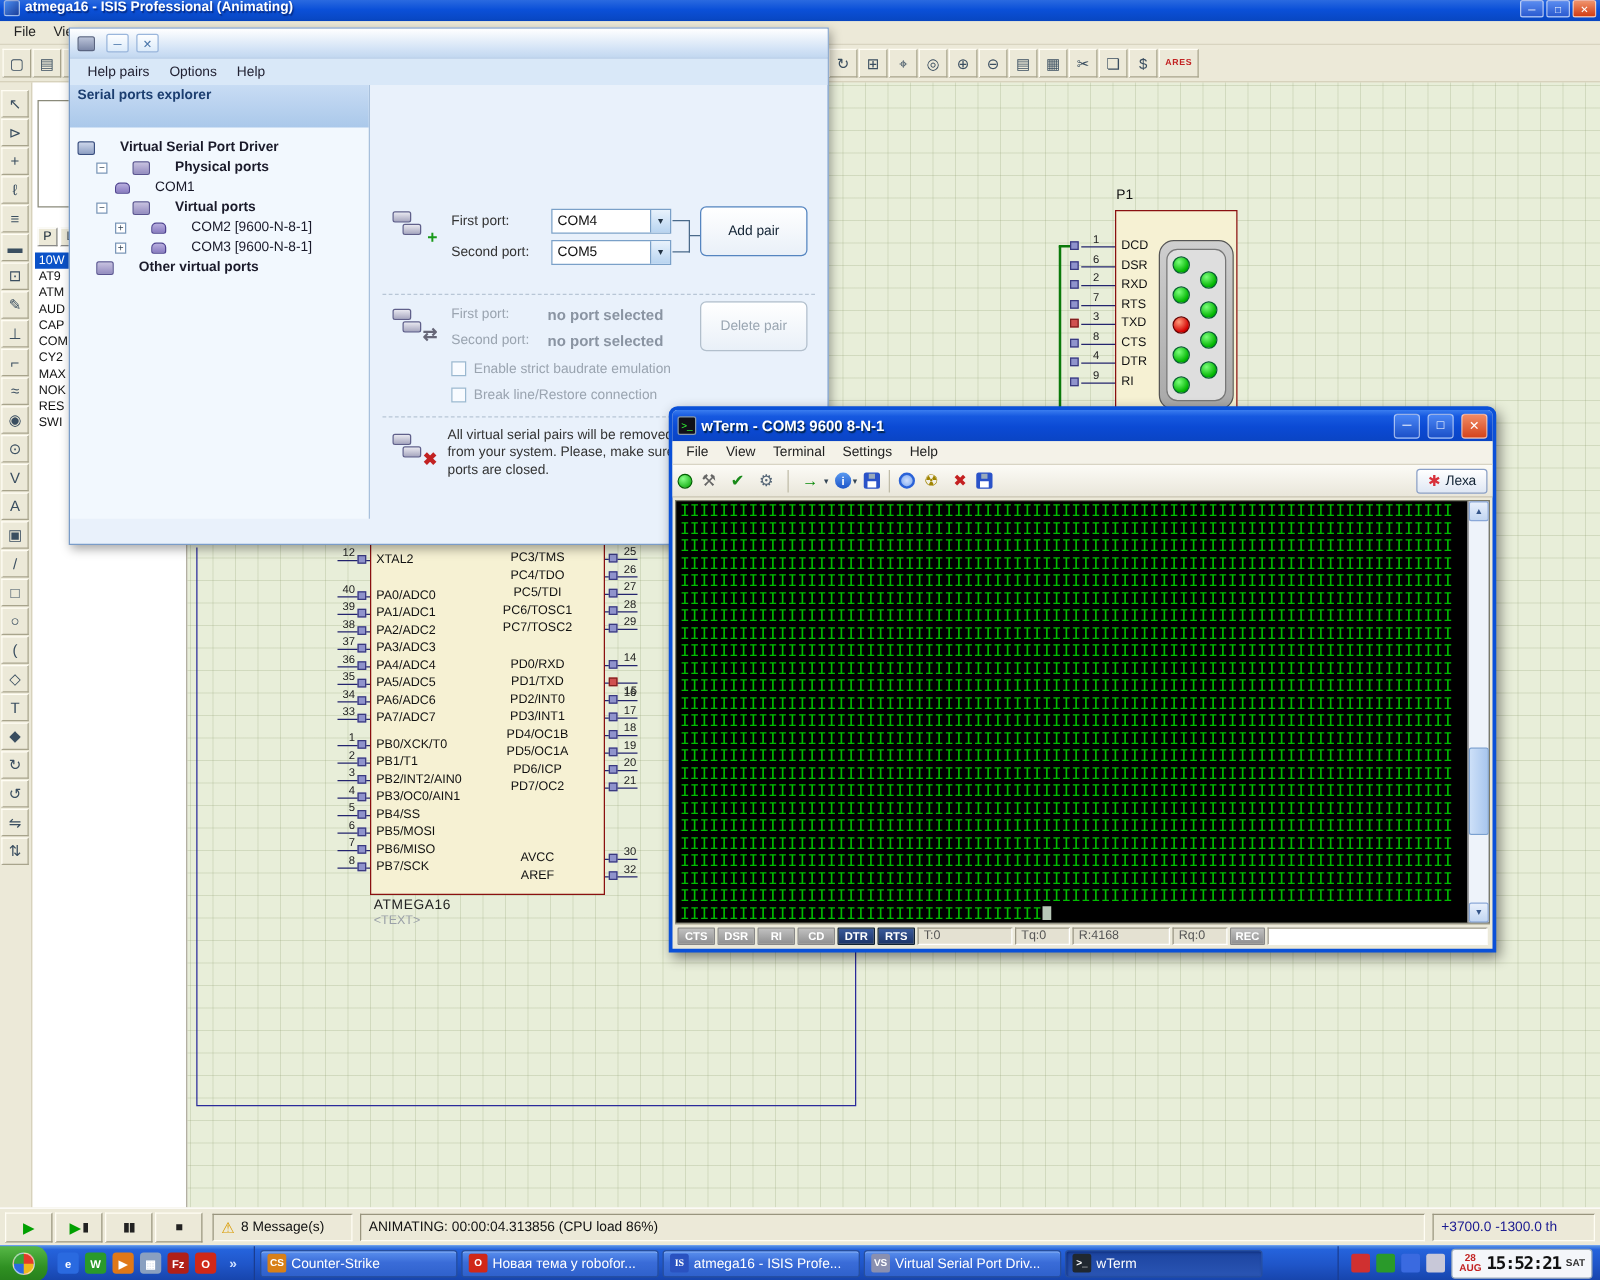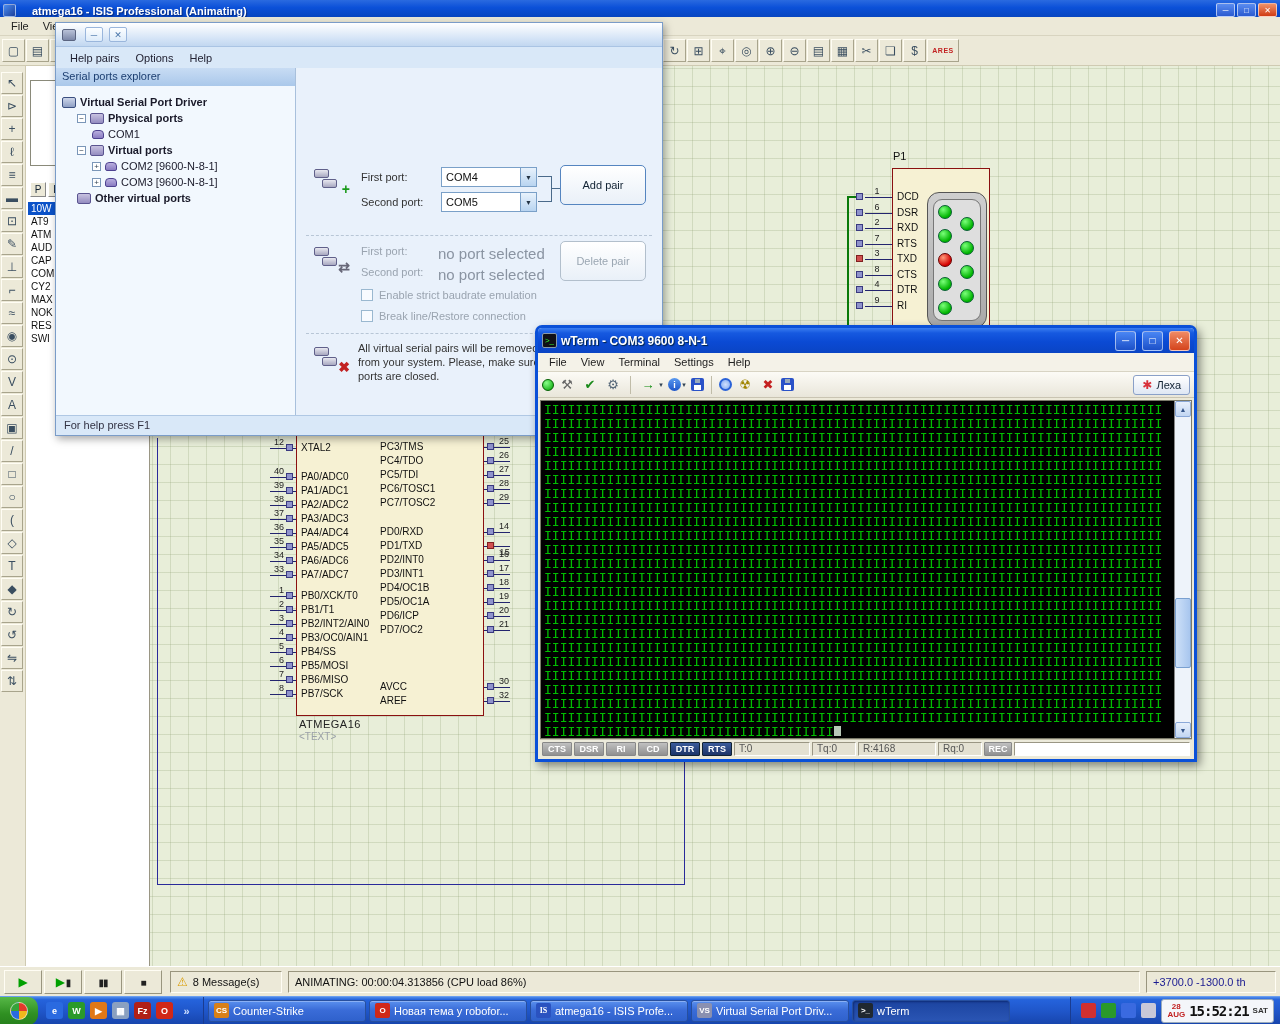--- a/index.html
+++ b/index.html
@@ -9,7 +9,7 @@
 
 
 #isis{position:absolute;left:0;top:0;right:0;bottom:28px;background:#ece9d8;z-index:0}
-.ititle{position:absolute;left:0;top:0;width:100%;height:17px;background:linear-gradient(180deg,#2a6ae0,#0b50d8 45%,#0846c0);display:flex;align-items:flex-end;gap:16px;padding:0 3px}
+.ititle{position:absolute;left:0;top:0;width:100%;height:17px;background:linear-gradient(180deg,#2a6ae0,#0b50d8 45%,#0846c0);display:flex;align-items:flex-start;gap:4px;padding:0 3px}
 .iappicon{width:13px;height:13px;background:linear-gradient(135deg,#4a8cf0,#1c3f9a);border:1px solid rgba(255,255,255,.5);border-radius:2px;flex:none}
 .ititletext{flex:1;color:#fff;font-size:11px;font-weight:bold;text-shadow:1px 1px 1px rgba(0,20,80,.6);white-space:nowrap}
 .wbtns{display:flex;gap:2px}

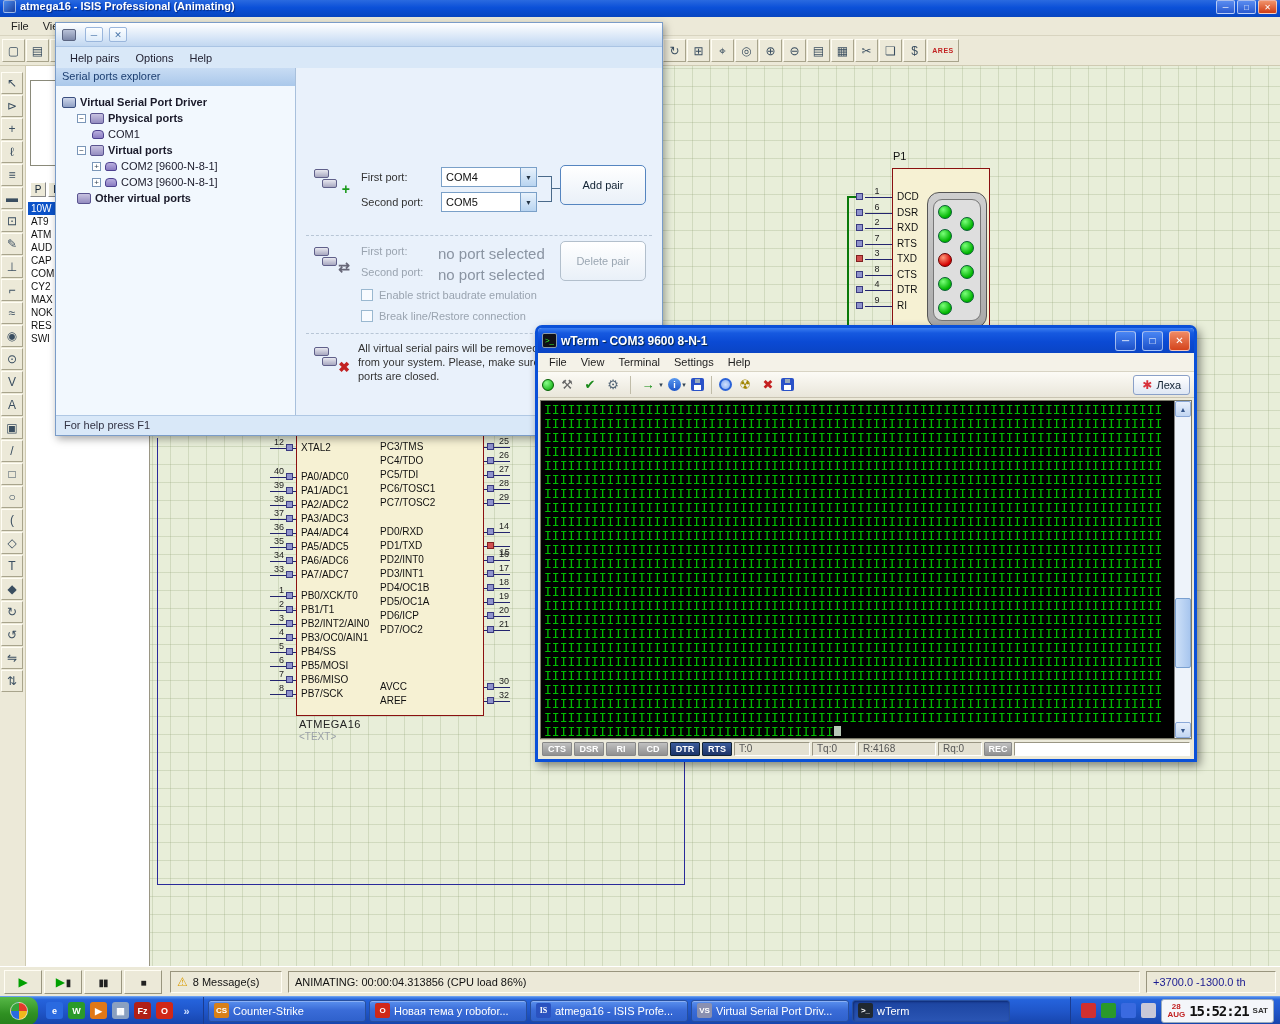--- a/index.html
+++ b/index.html
@@ -71,7 +71,7 @@
 .vmenu{position:absolute;left:0;top:24px;width:100%;height:21px;background:#d9e8f8;display:flex;align-items:center;padding-left:6px;color:#223}
 .vmenu span{padding:2px 8px}
 .vleft{position:absolute;left:0;top:45px;width:240px;bottom:20px;background:#f2f8fe;border-right:1px solid #a8c0dc}
-.vexph{height:18px;background:linear-gradient(180deg,#c8dcf4,#aac8ea);font-size:11px;font-weight:normal;color:#1c3e70;padding:2px 6px}
+.vexph{height:34px;background:linear-gradient(180deg,#c8dcf4,#aac8ea);font-size:11px;font-weight:bold;color:#1c3e70;padding:2px 6px}
 .vtree{padding:8px 2px;font-size:11px;color:#1a1a2a}
 .trow{height:16px;display:flex;align-items:center;gap:4px;white-space:nowrap}
 .tb{font-weight:bold}

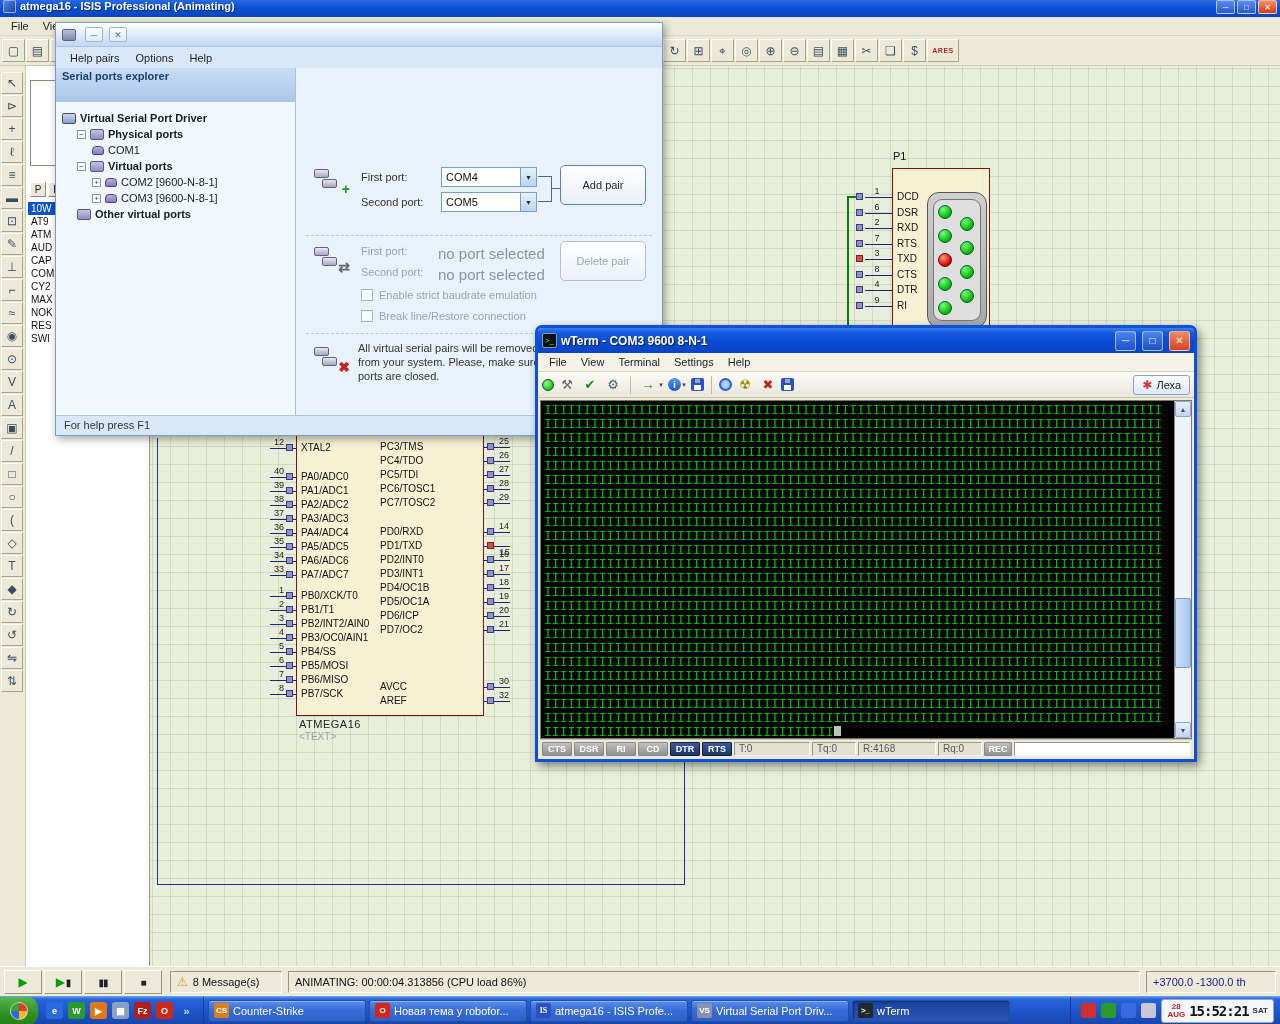--- a/index.html
+++ b/index.html
@@ -73,7 +73,7 @@
 .vleft{position:absolute;left:0;top:45px;width:240px;bottom:20px;background:#f2f8fe;border-right:1px solid #a8c0dc}
 .vexph{height:34px;background:linear-gradient(180deg,#c8dcf4,#aac8ea);font-size:11px;font-weight:bold;color:#1c3e70;padding:2px 6px}
 .vtree{padding:8px 2px;font-size:11px;color:#1a1a2a}
-.trow{height:16px;display:flex;align-items:center;gap:4px;white-space:nowrap}
+.trow{height:16px;display:flex;align-items:center;gap:20px;white-space:nowrap}
 .tb{font-weight:bold}
 .texp{width:9px;height:9px;border:1px solid #7a96b8;background:#fff;font-size:8px;line-height:7px;text-align:center;color:#345;flex:none}
 .tico{width:14px;height:11px;flex:none}

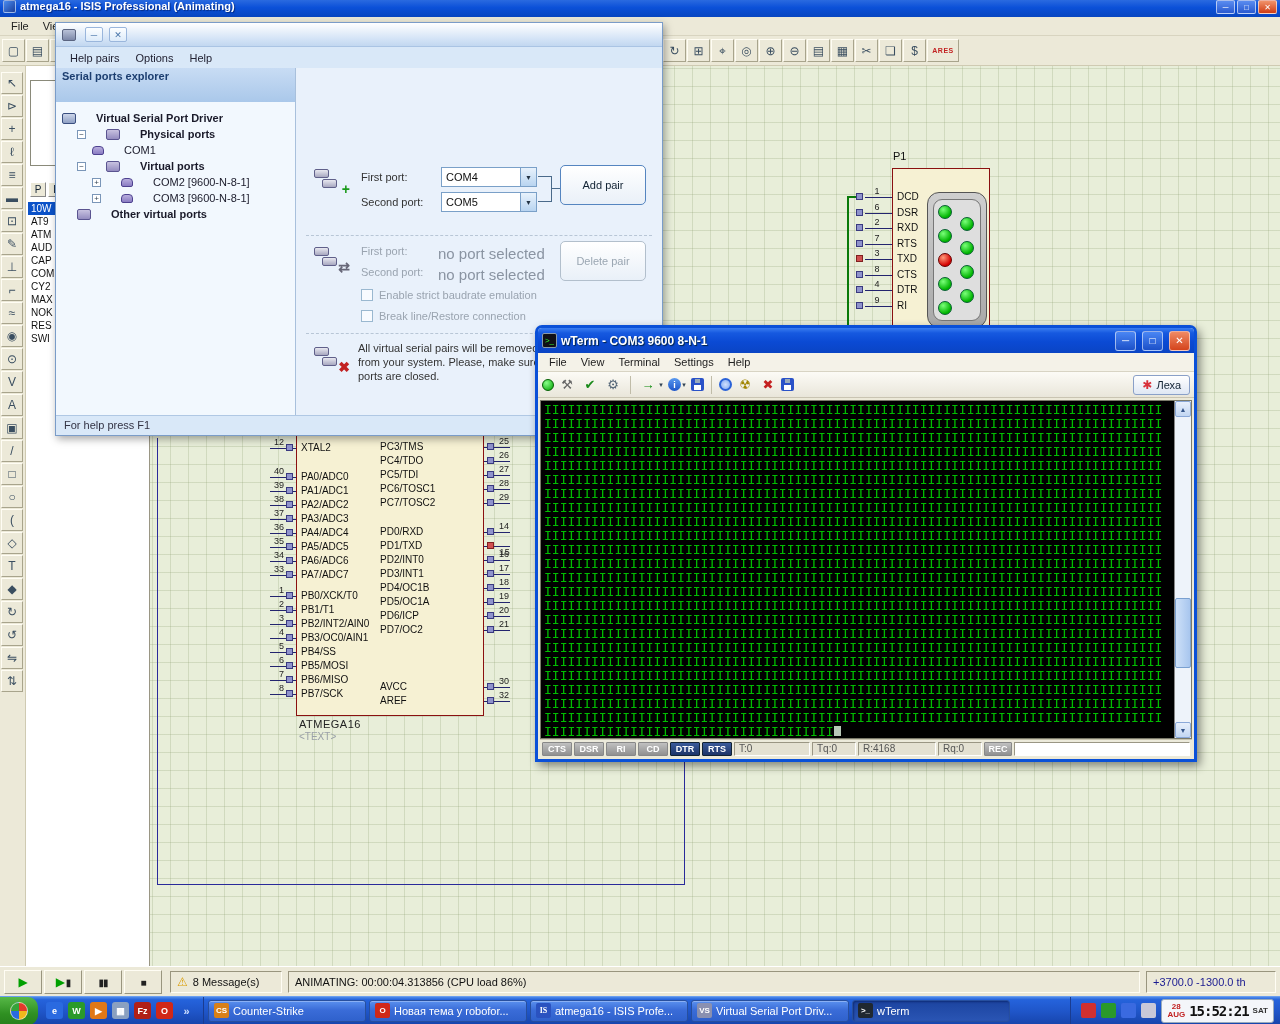--- a/index.html
+++ b/index.html
@@ -88,7 +88,7 @@
 .vintro{position:absolute;left:250px;top:76px;width:348px;font-size:11px;color:#333;line-height:14px}
 .vlabel{position:absolute;font-size:11px;color:#333}
 .vlabel.dis{color:#9aa4b0}
-.vvalue{position:absolute;font-size:15px;font-weight:normal;color:#8a94a2}
+.vvalue{position:absolute;font-size:12px;font-weight:bold;color:#8a94a2}
 .combo{position:absolute;width:96px;height:20px;background:#fff;border:1px solid #7aa0c8;display:flex;align-items:center}
 .combo .cval{flex:1;font-size:11px;padding-left:4px;color:#111}
 .combo .carr{width:16px;height:100%;background:linear-gradient(180deg,#e8f2fc,#b8d4f0);border-left:1px solid #7aa0c8;font-size:7px;color:#234;display:flex;align-items:center;justify-content:center}

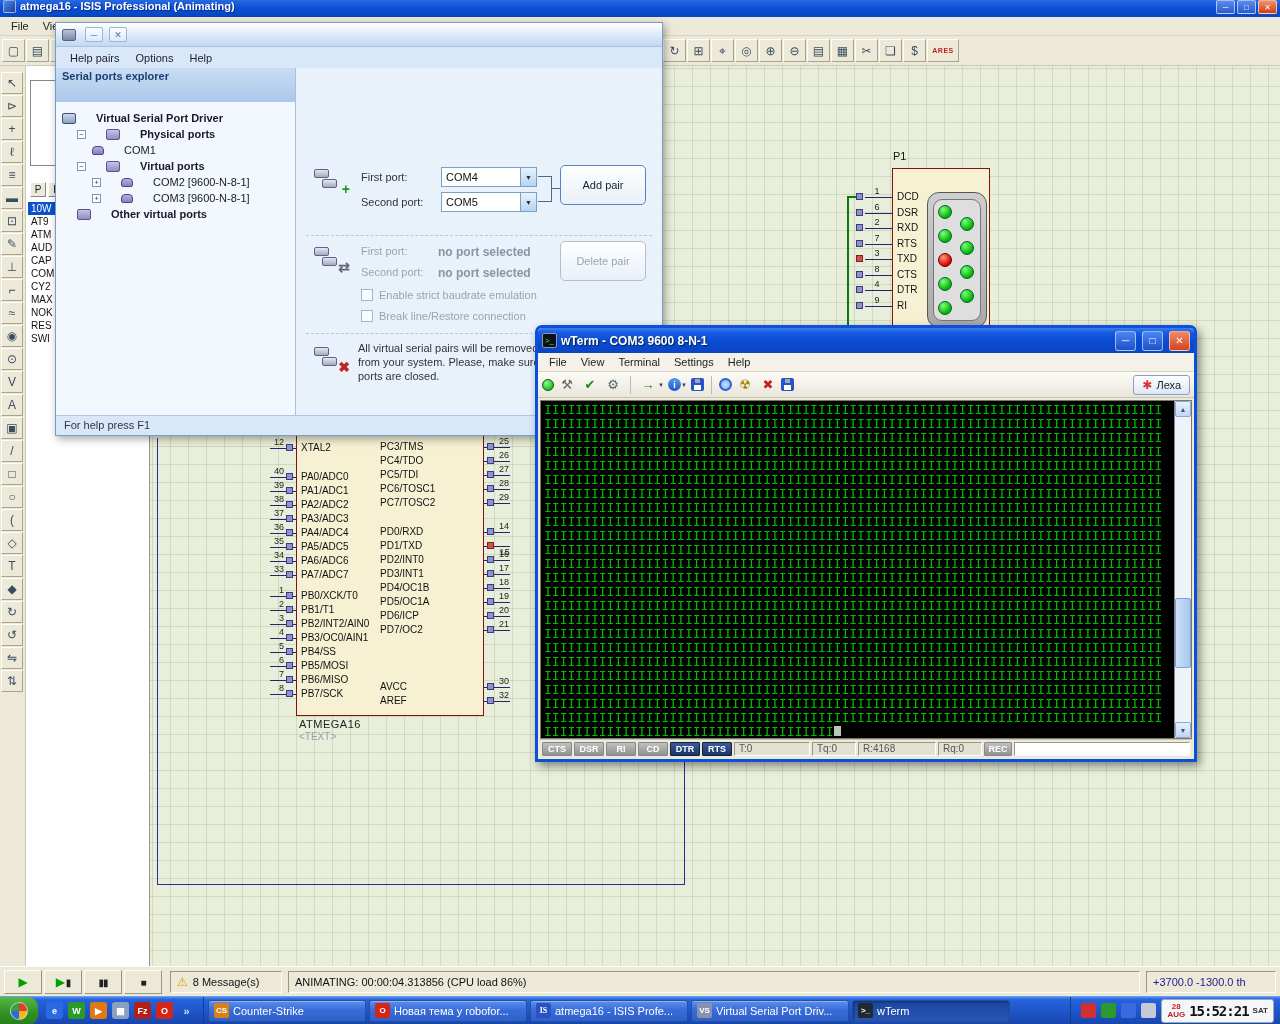--- a/index.html
+++ b/index.html
@@ -573,7 +573,6 @@
     </div>
     <div class="vsec3text">All virtual serial pairs will be removed from your system. Please, make sure all ports are closed.</div>
 
-    <div class="vstatus">For help press F1</div>
   </div>
 
   <div id="wterm">

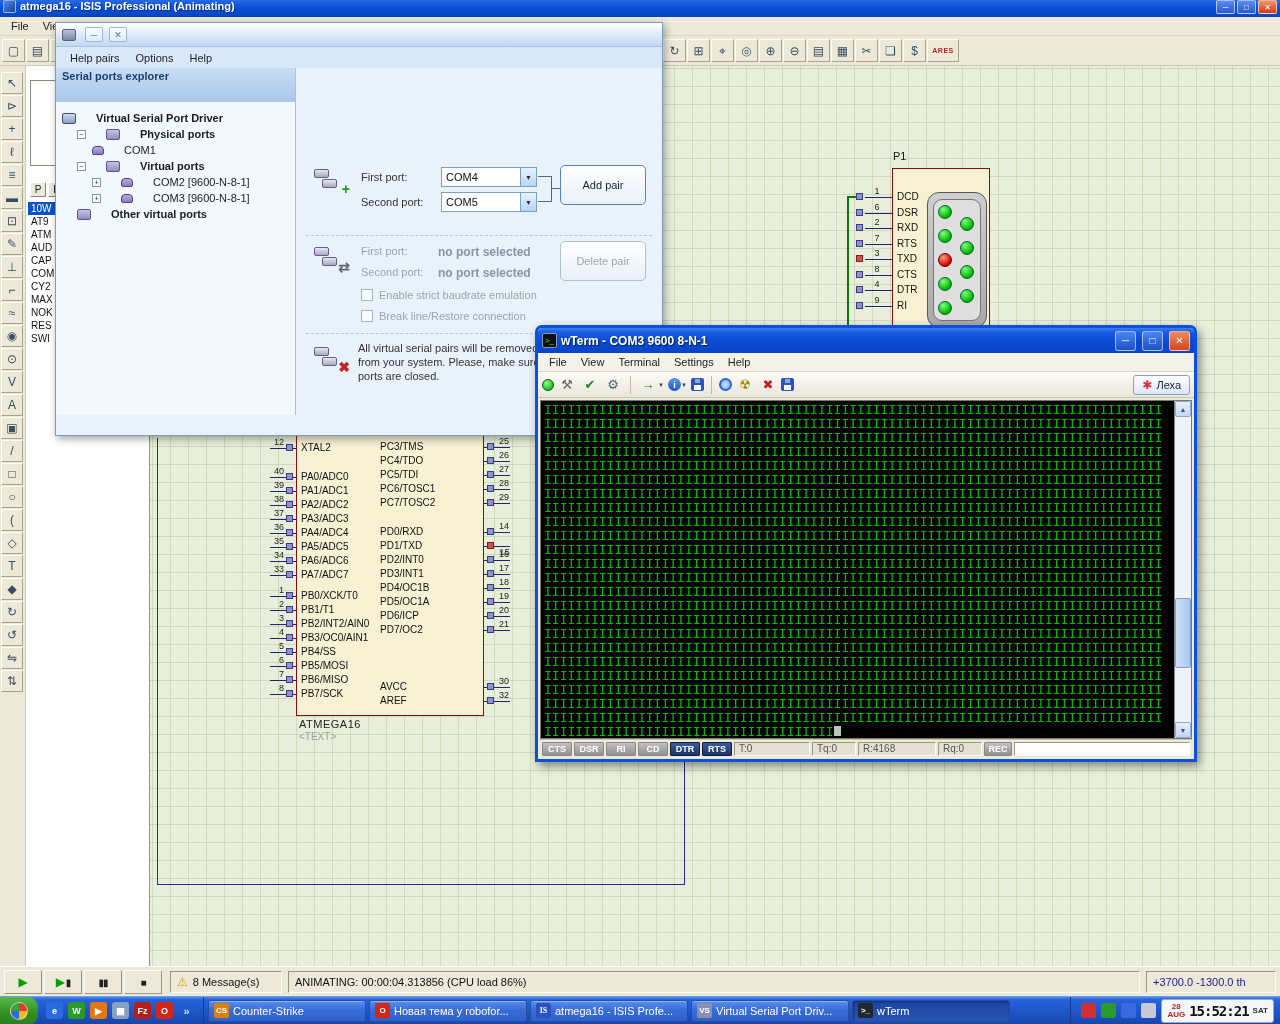--- a/index.html
+++ b/index.html
@@ -48,7 +48,7 @@
 .chipname{left:299px;top:718px;font-size:11px;color:#222;letter-spacing:.5px}
 .chiptext{left:299px;top:731px;font-size:10px;color:#9aa0a8}
 .pinlab{font-size:10px;color:#111;white-space:nowrap}
-.pinlab.r{width:100px;text-align:left}
+.pinlab.r{width:100px;text-align:center}
 .pinstub{height:1px;background:#23246e}
 .pinsq{width:7px;height:7px;border:1px solid #3a3a80}
 .pinsq.low{background:#8f93cc}

